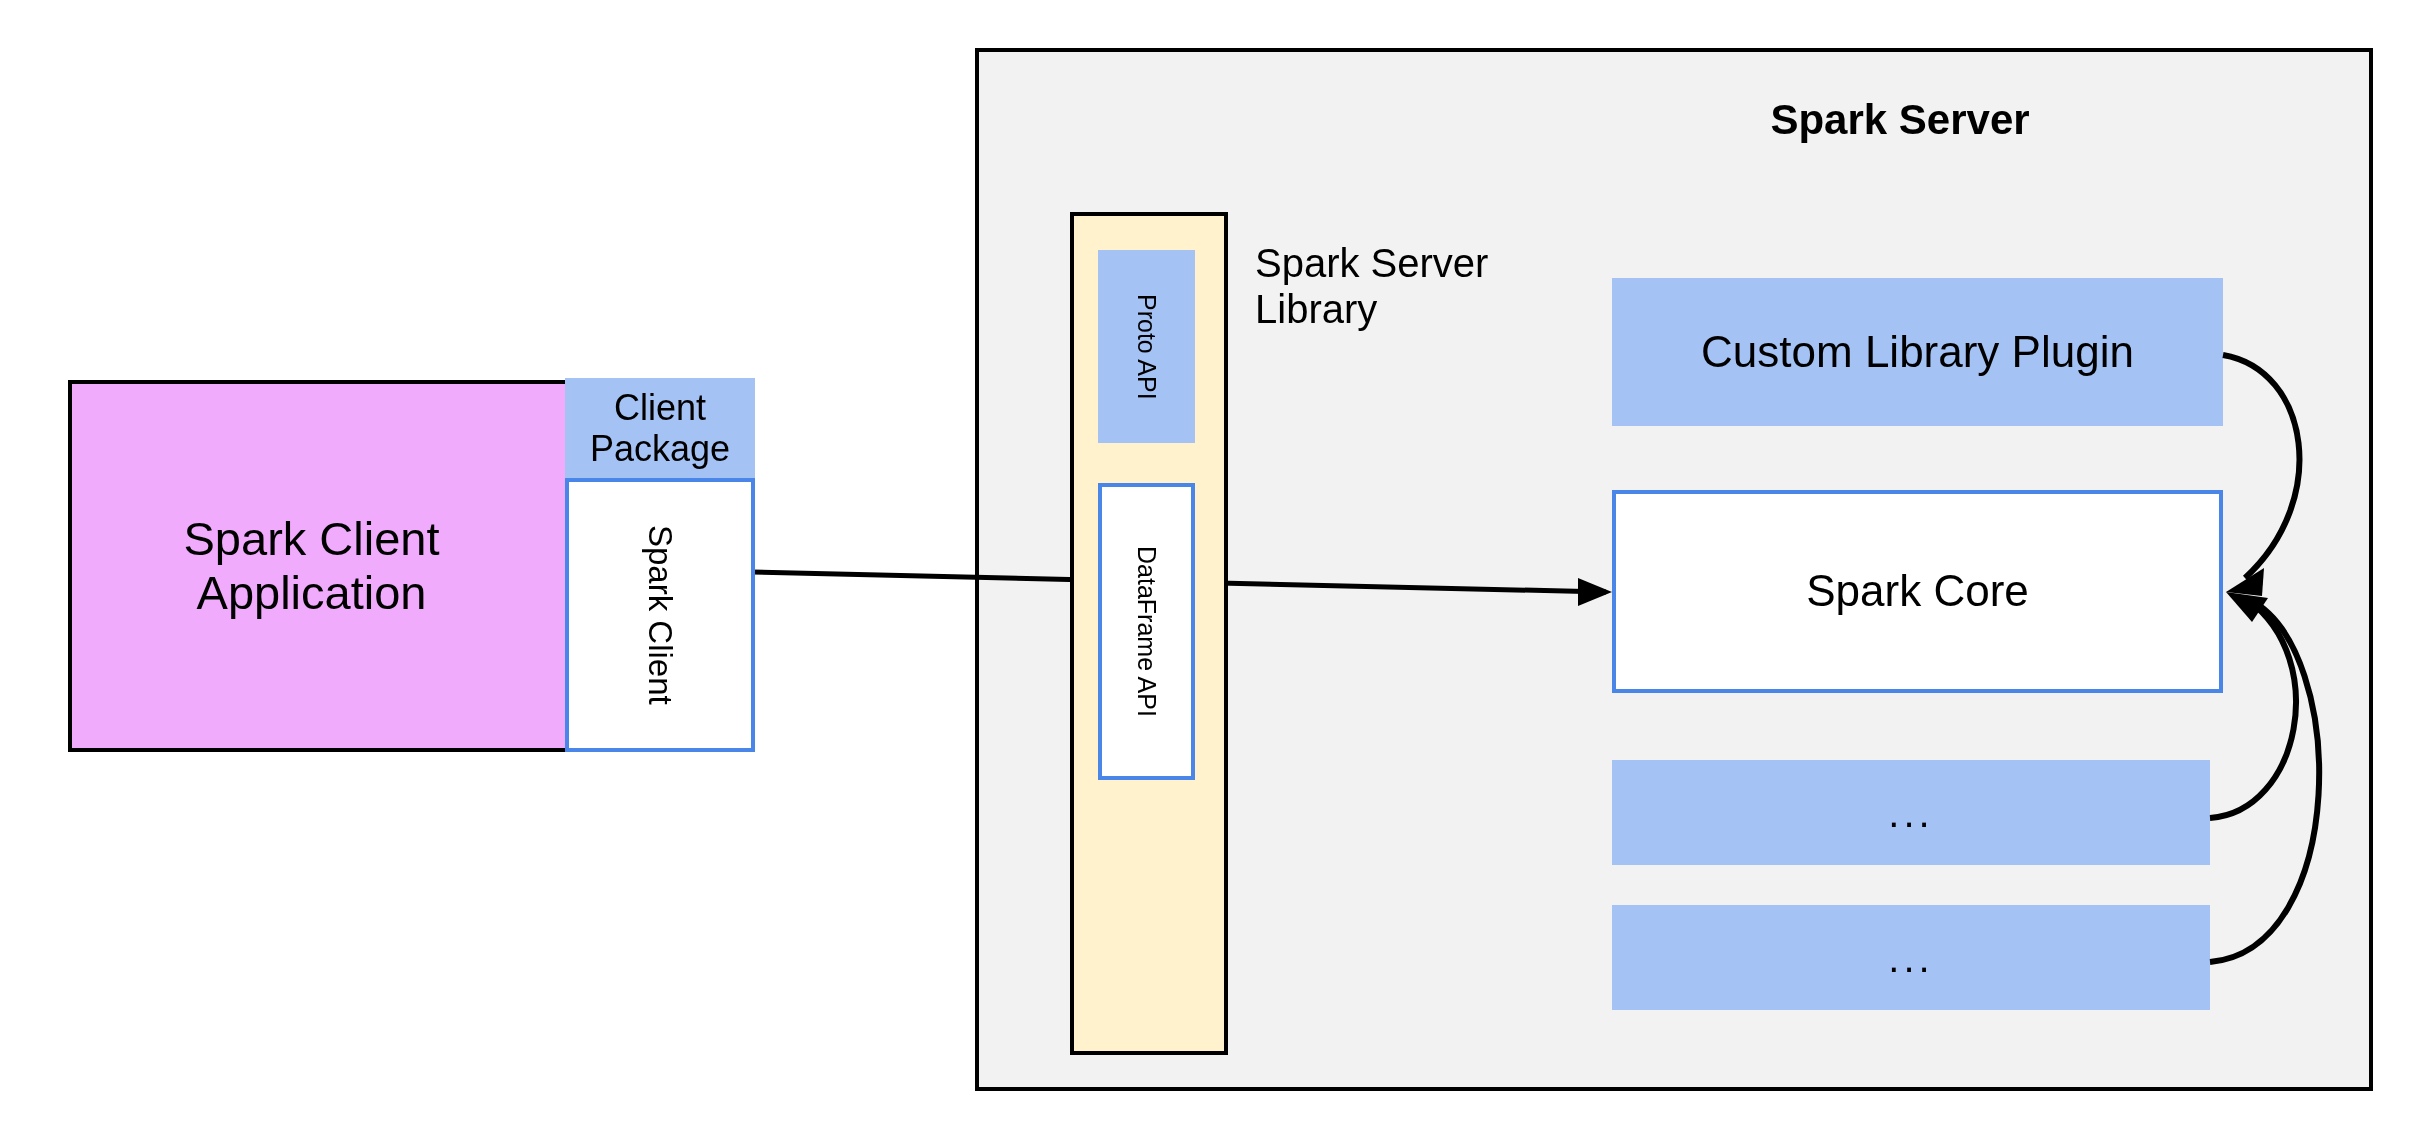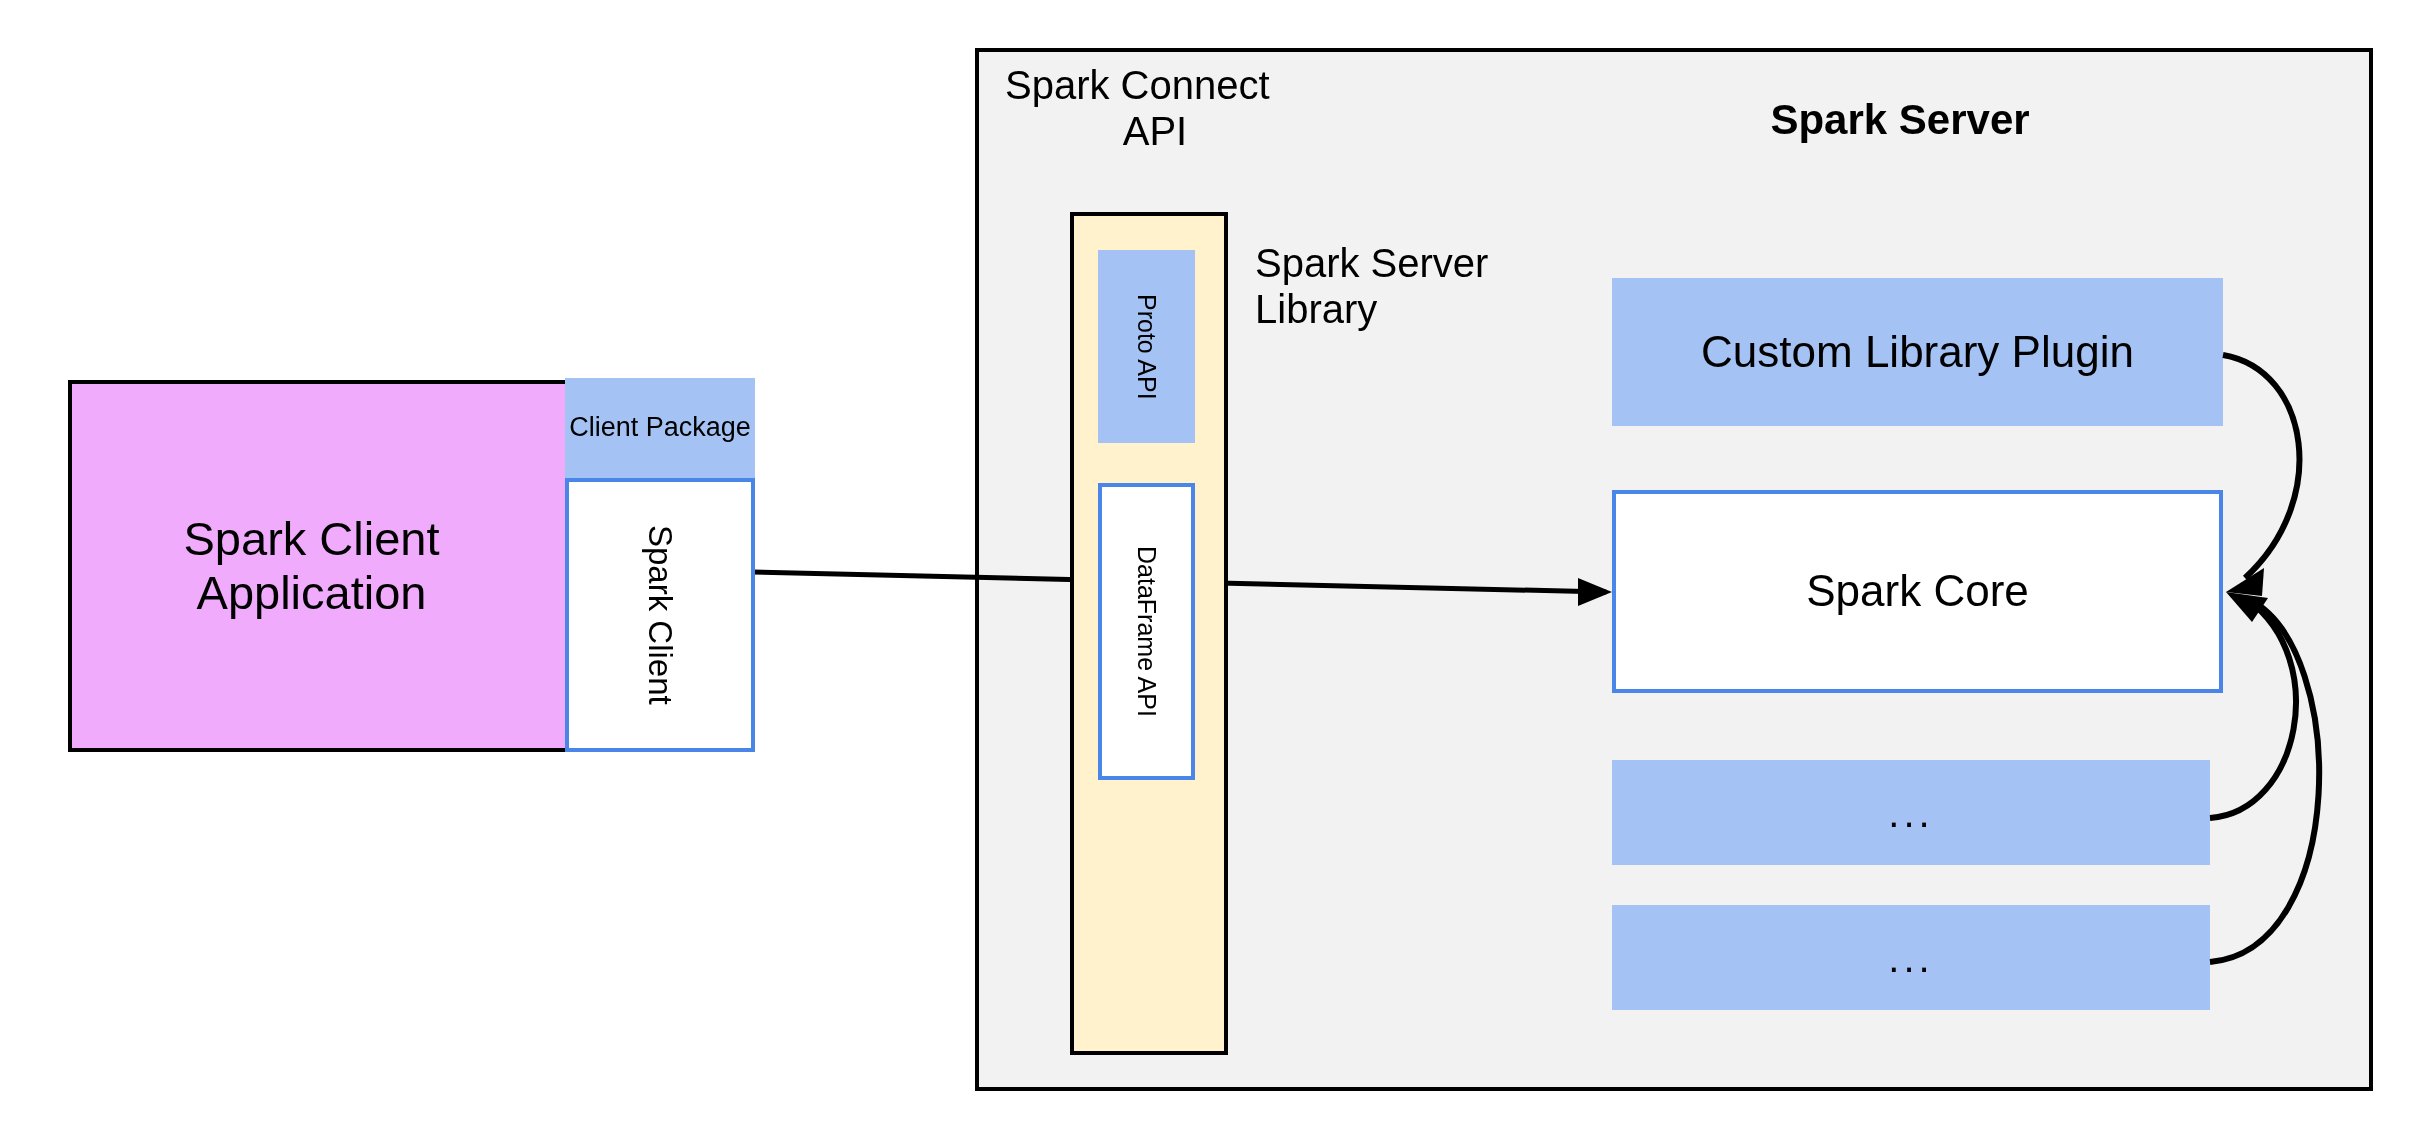--- a/index.html
+++ b/index.html
@@ -224,10 +224,6 @@
     <span class="vtext">Spark Client</span>
   </div>
 
-  <div class="box" id="spark-connect-api-label">
-    <span class="l1">Spark Connect</span>
-    <span class="l2">API</span>
-  </div>
 
   <div class="box" id="spark-server-title">Spark Server</div>
 

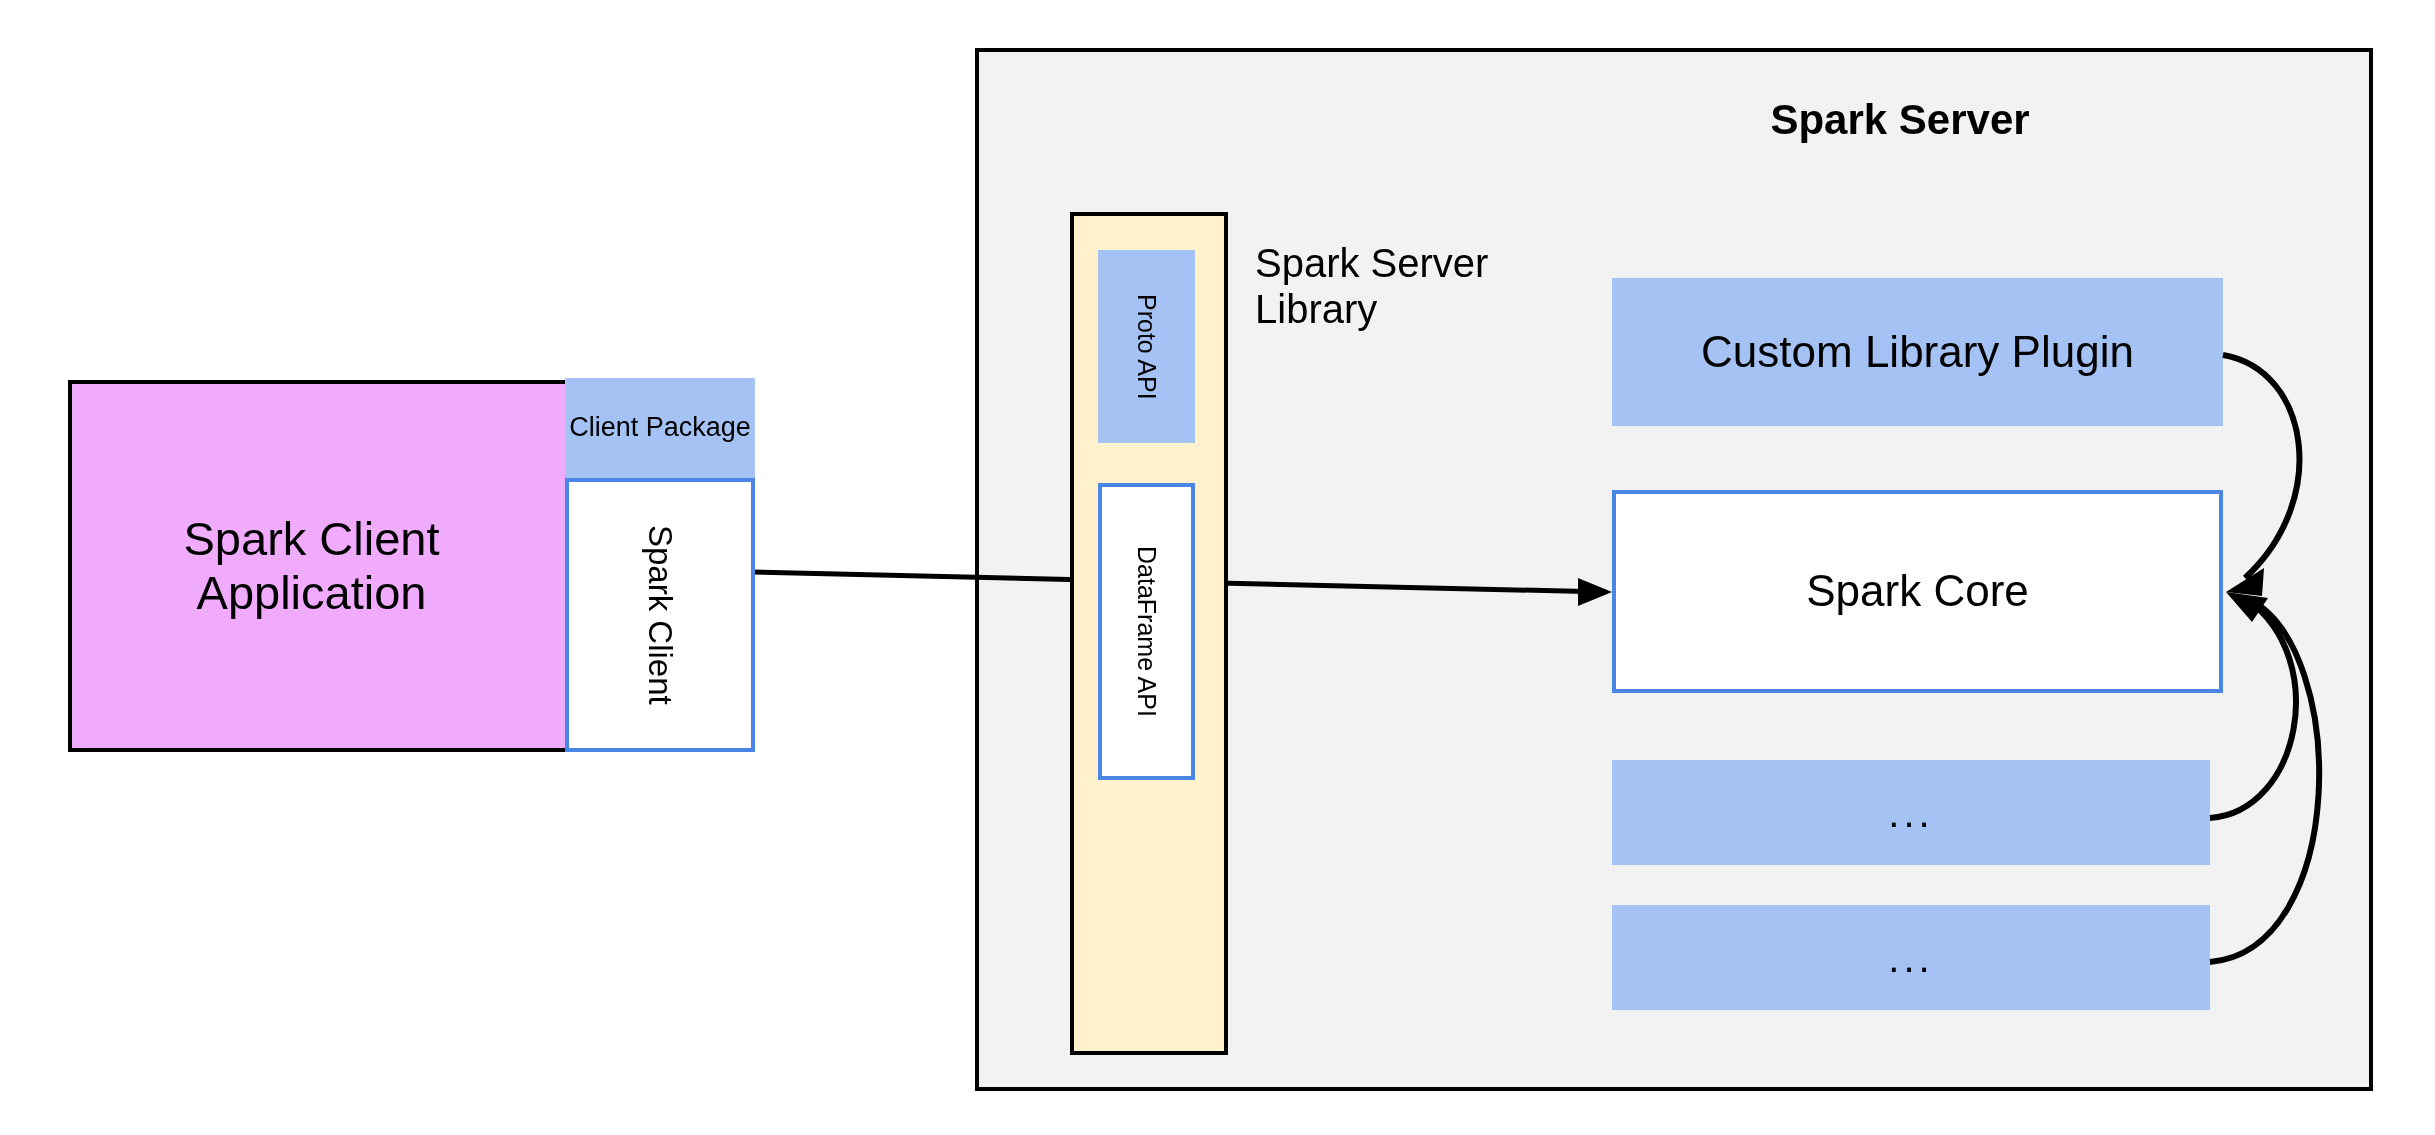--- a/index.html
+++ b/index.html
@@ -58,7 +58,7 @@
     width: 190px;
     height: 100px;
     background: #a4c2f4;
-    font-size: 27px;
+    font-size: 36px;
     z-index: 4;
     justify-content: center;
   }

